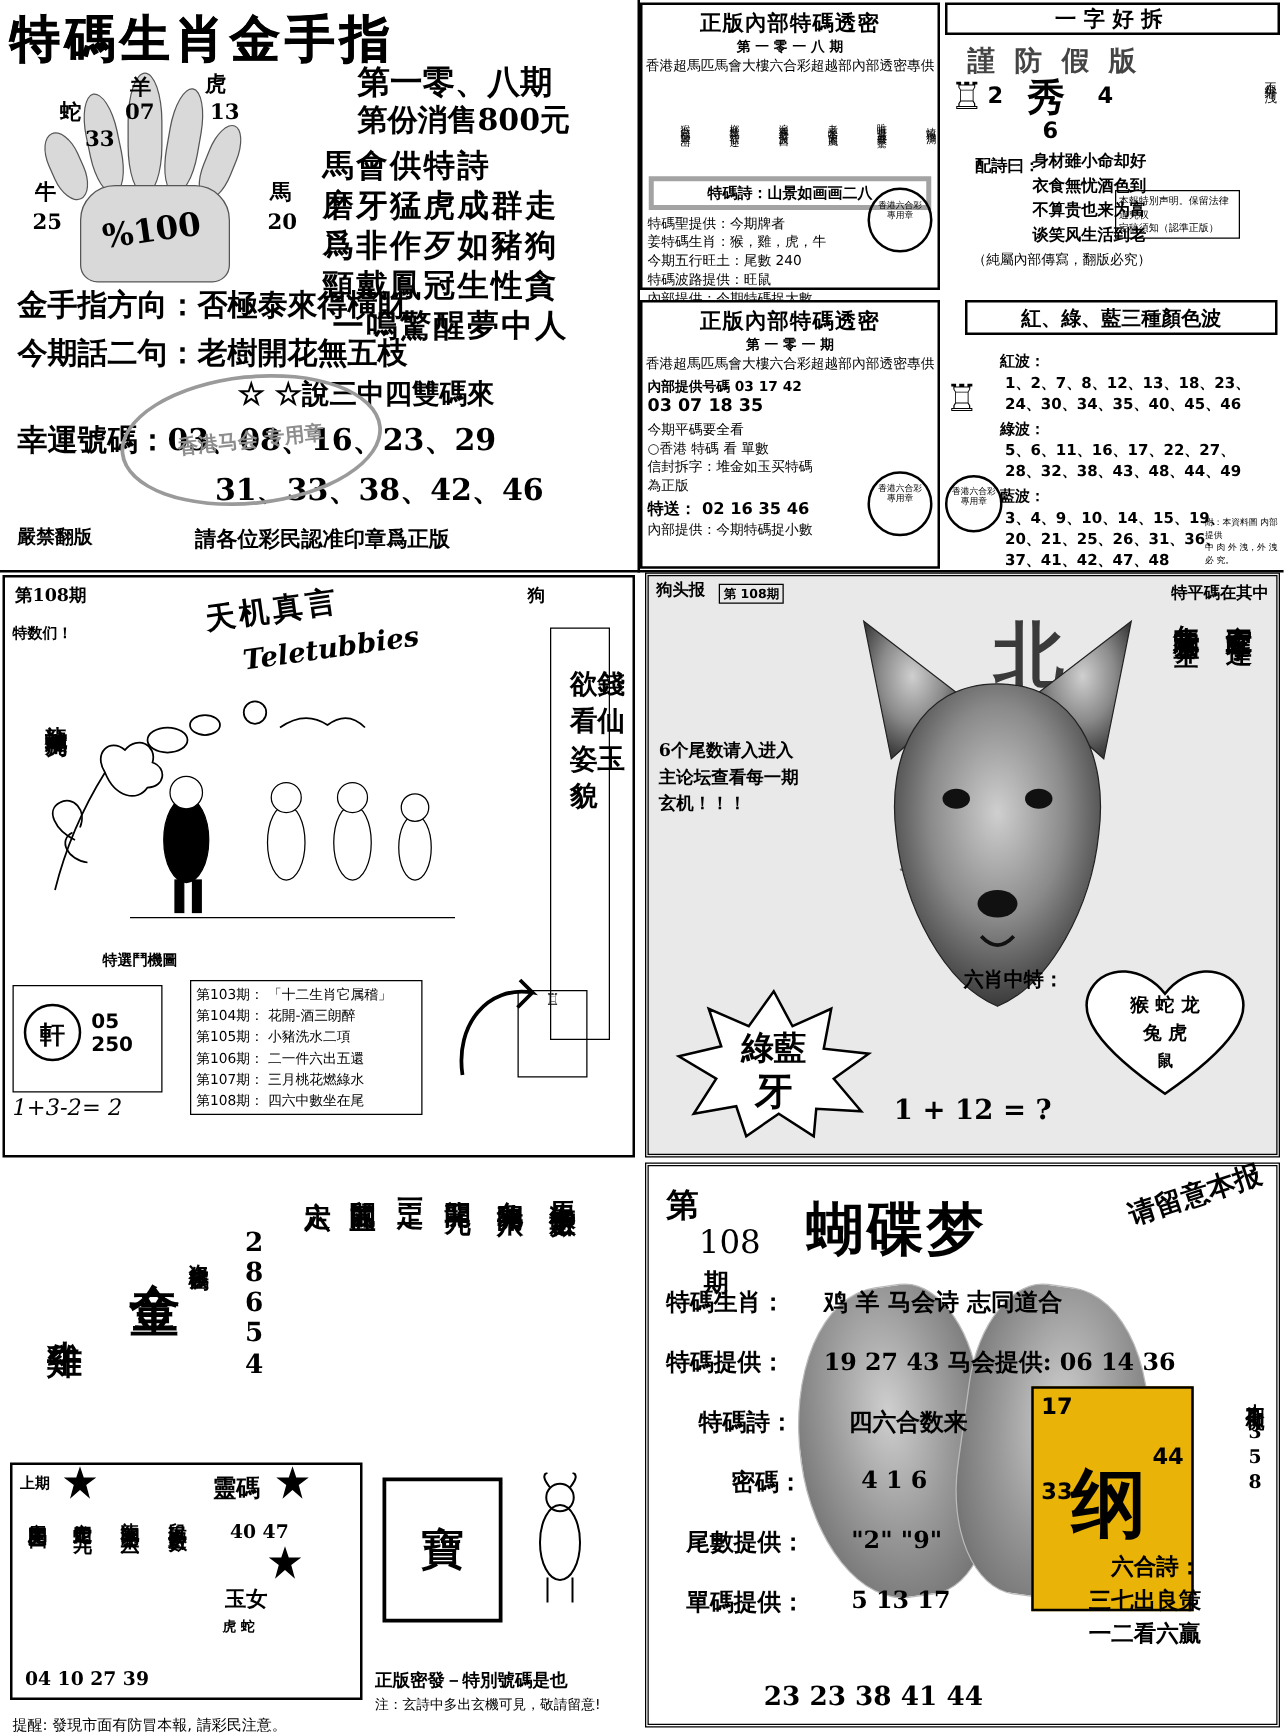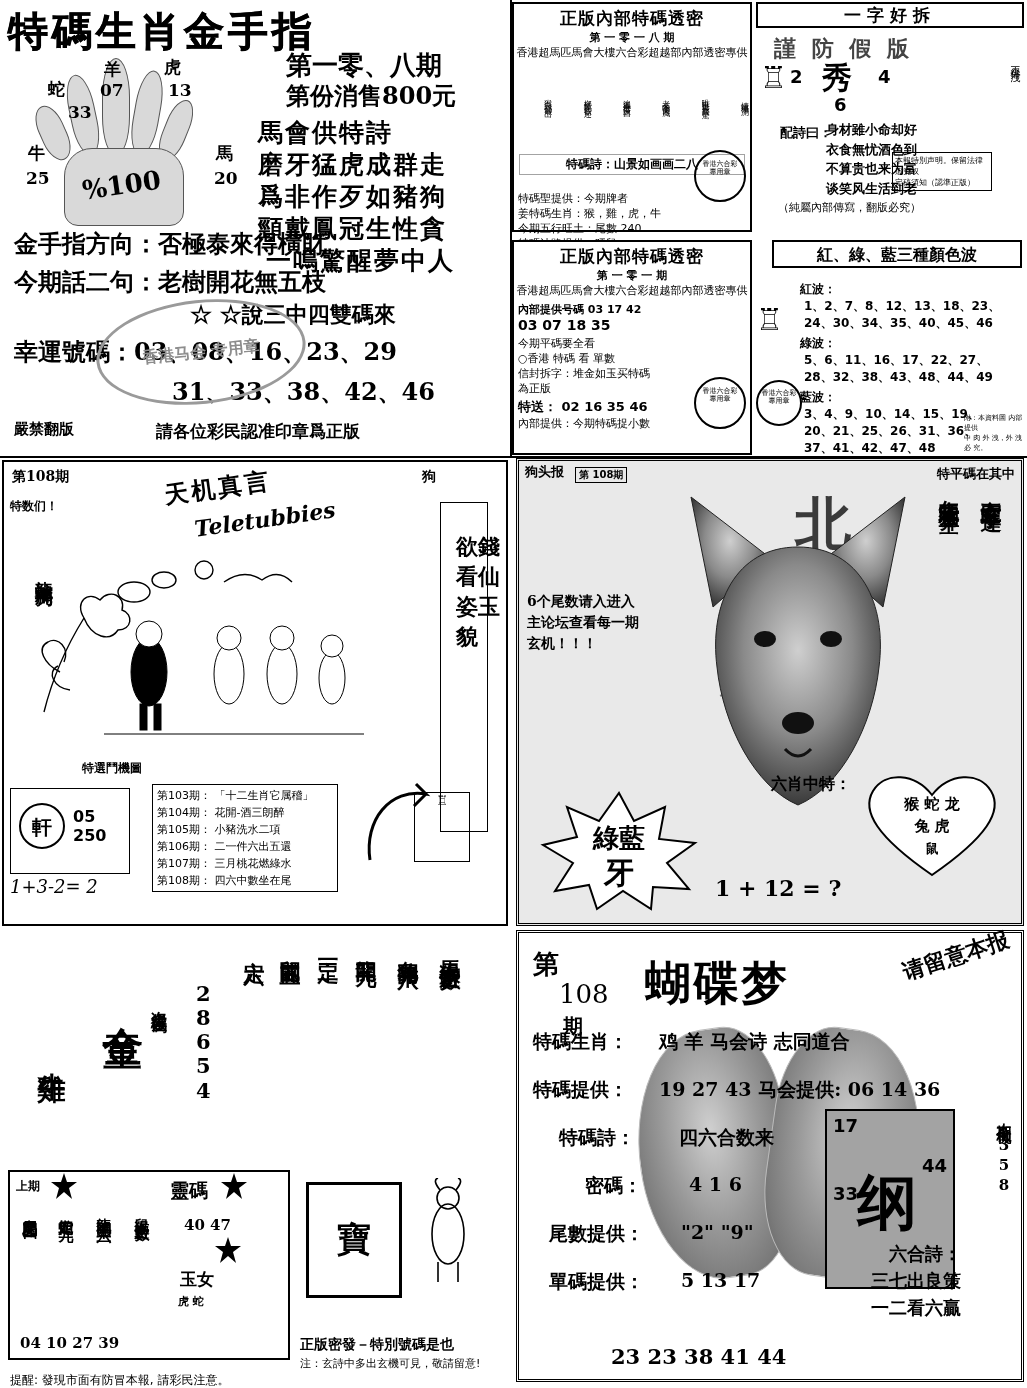--- a/index.html
+++ b/index.html
@@ -65,7 +65,7 @@
   .bt { text-align:center; font-weight:bold; font-size:17px; font-family:"DejaVu Serif", serif; margin-top:3px; letter-spacing:1px;}
   .row { font-size:11px; padding:0 4px; }
   .rowc { font-size:11px; text-align:center; }
-  .ticket { border:1px solid #a3a3a3; margin:16px 5px; padding:1px 3px; font-size:12px; text-align:center; font-weight:bold;}
+  .ticket { border:4px solid #a3a3a3; margin:3px 5px; padding:1px 3px; font-size:12px; text-align:center; font-weight:bold;}
   .tinytbl { width:100%; font-size:8px; border-collapse:collapse; }
   .tinytbl td { text-align:center; vertical-align:top; padding:0 1px; }
 

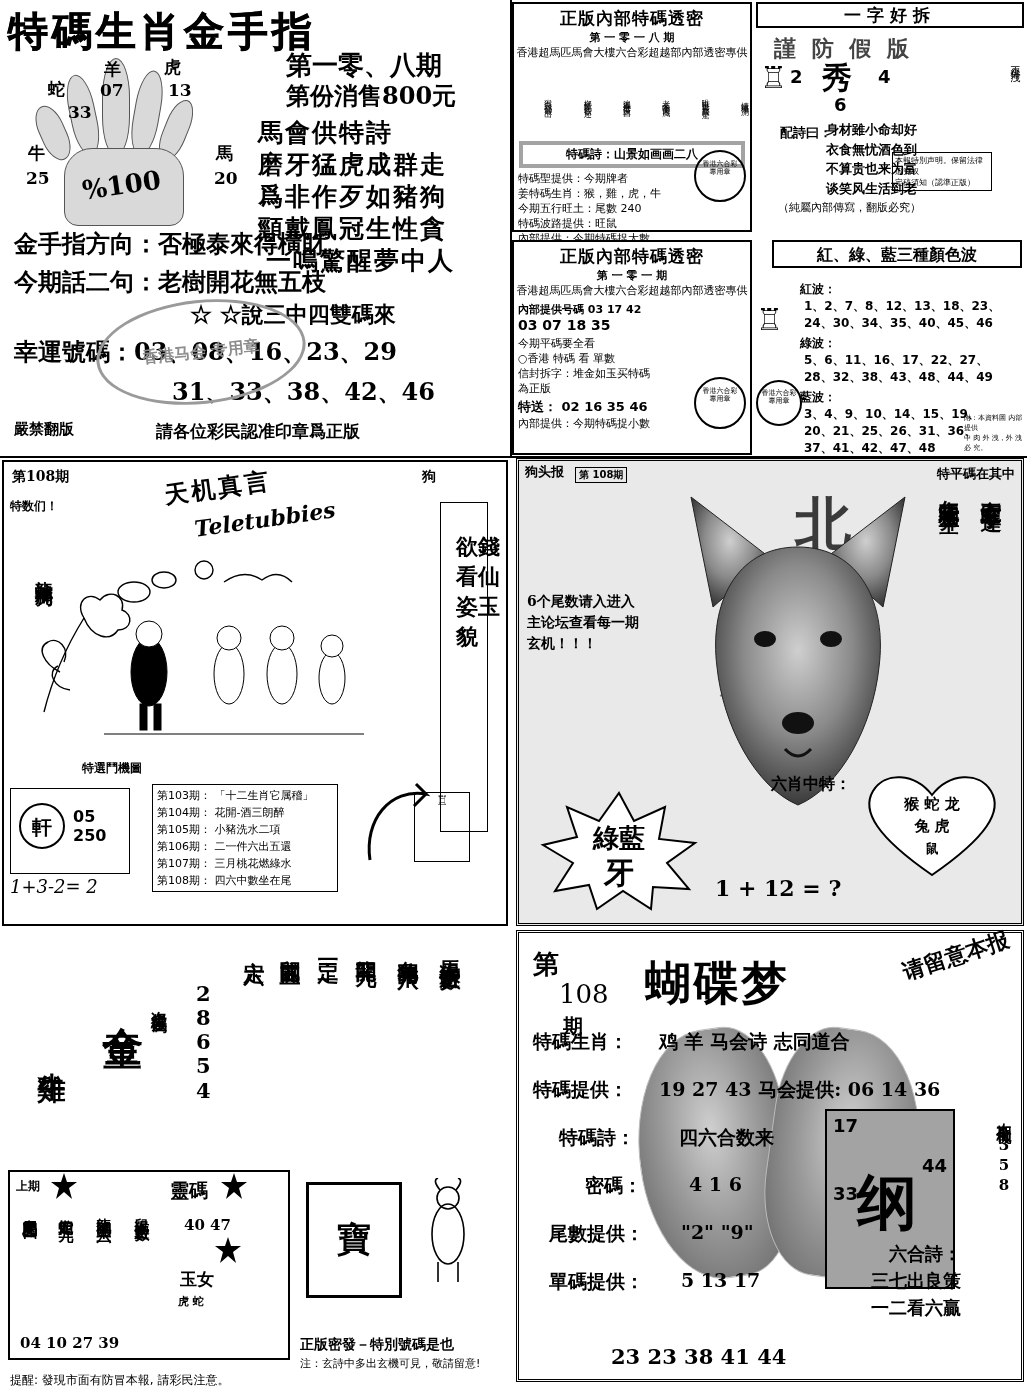--- a/index.html
+++ b/index.html
@@ -126,7 +126,7 @@
   #wing-l, #wing-r { position:absolute; top:96px; width:150px; height:250px; border:1px solid #bbb; border-radius:60% 40% 45% 55%; background:radial-gradient(ellipse at 50% 40%, #cfcfcf 0%, #9a9a9a 45%, #7a7a7a 75%, #555 100%); }
   #wing-l { left:120px; transform:rotate(-8deg); }
   #wing-r { left:250px; transform:rotate(8deg) scaleX(-1); }
-  #gangbox { position:absolute; right:66px; top:176px; width:130px; height:180px; border:2px solid #000; background:#a3a3a3;}
+  #gangbox { position:absolute; right:66px; top:176px; width:130px; height:180px; border:2px solid #000; background:#eab308;}
   #gangbox .g { position:absolute; left:30px; top:52px; font-size:60px; font-weight:bold; font-family:"DejaVu Serif", serif;}
   #gangbox .n17 { position:absolute; left:6px; top:4px; font-size:18px; font-weight:bold;}
   #gangbox .n44 { position:absolute; right:6px; top:44px; font-size:18px; font-weight:bold;}

